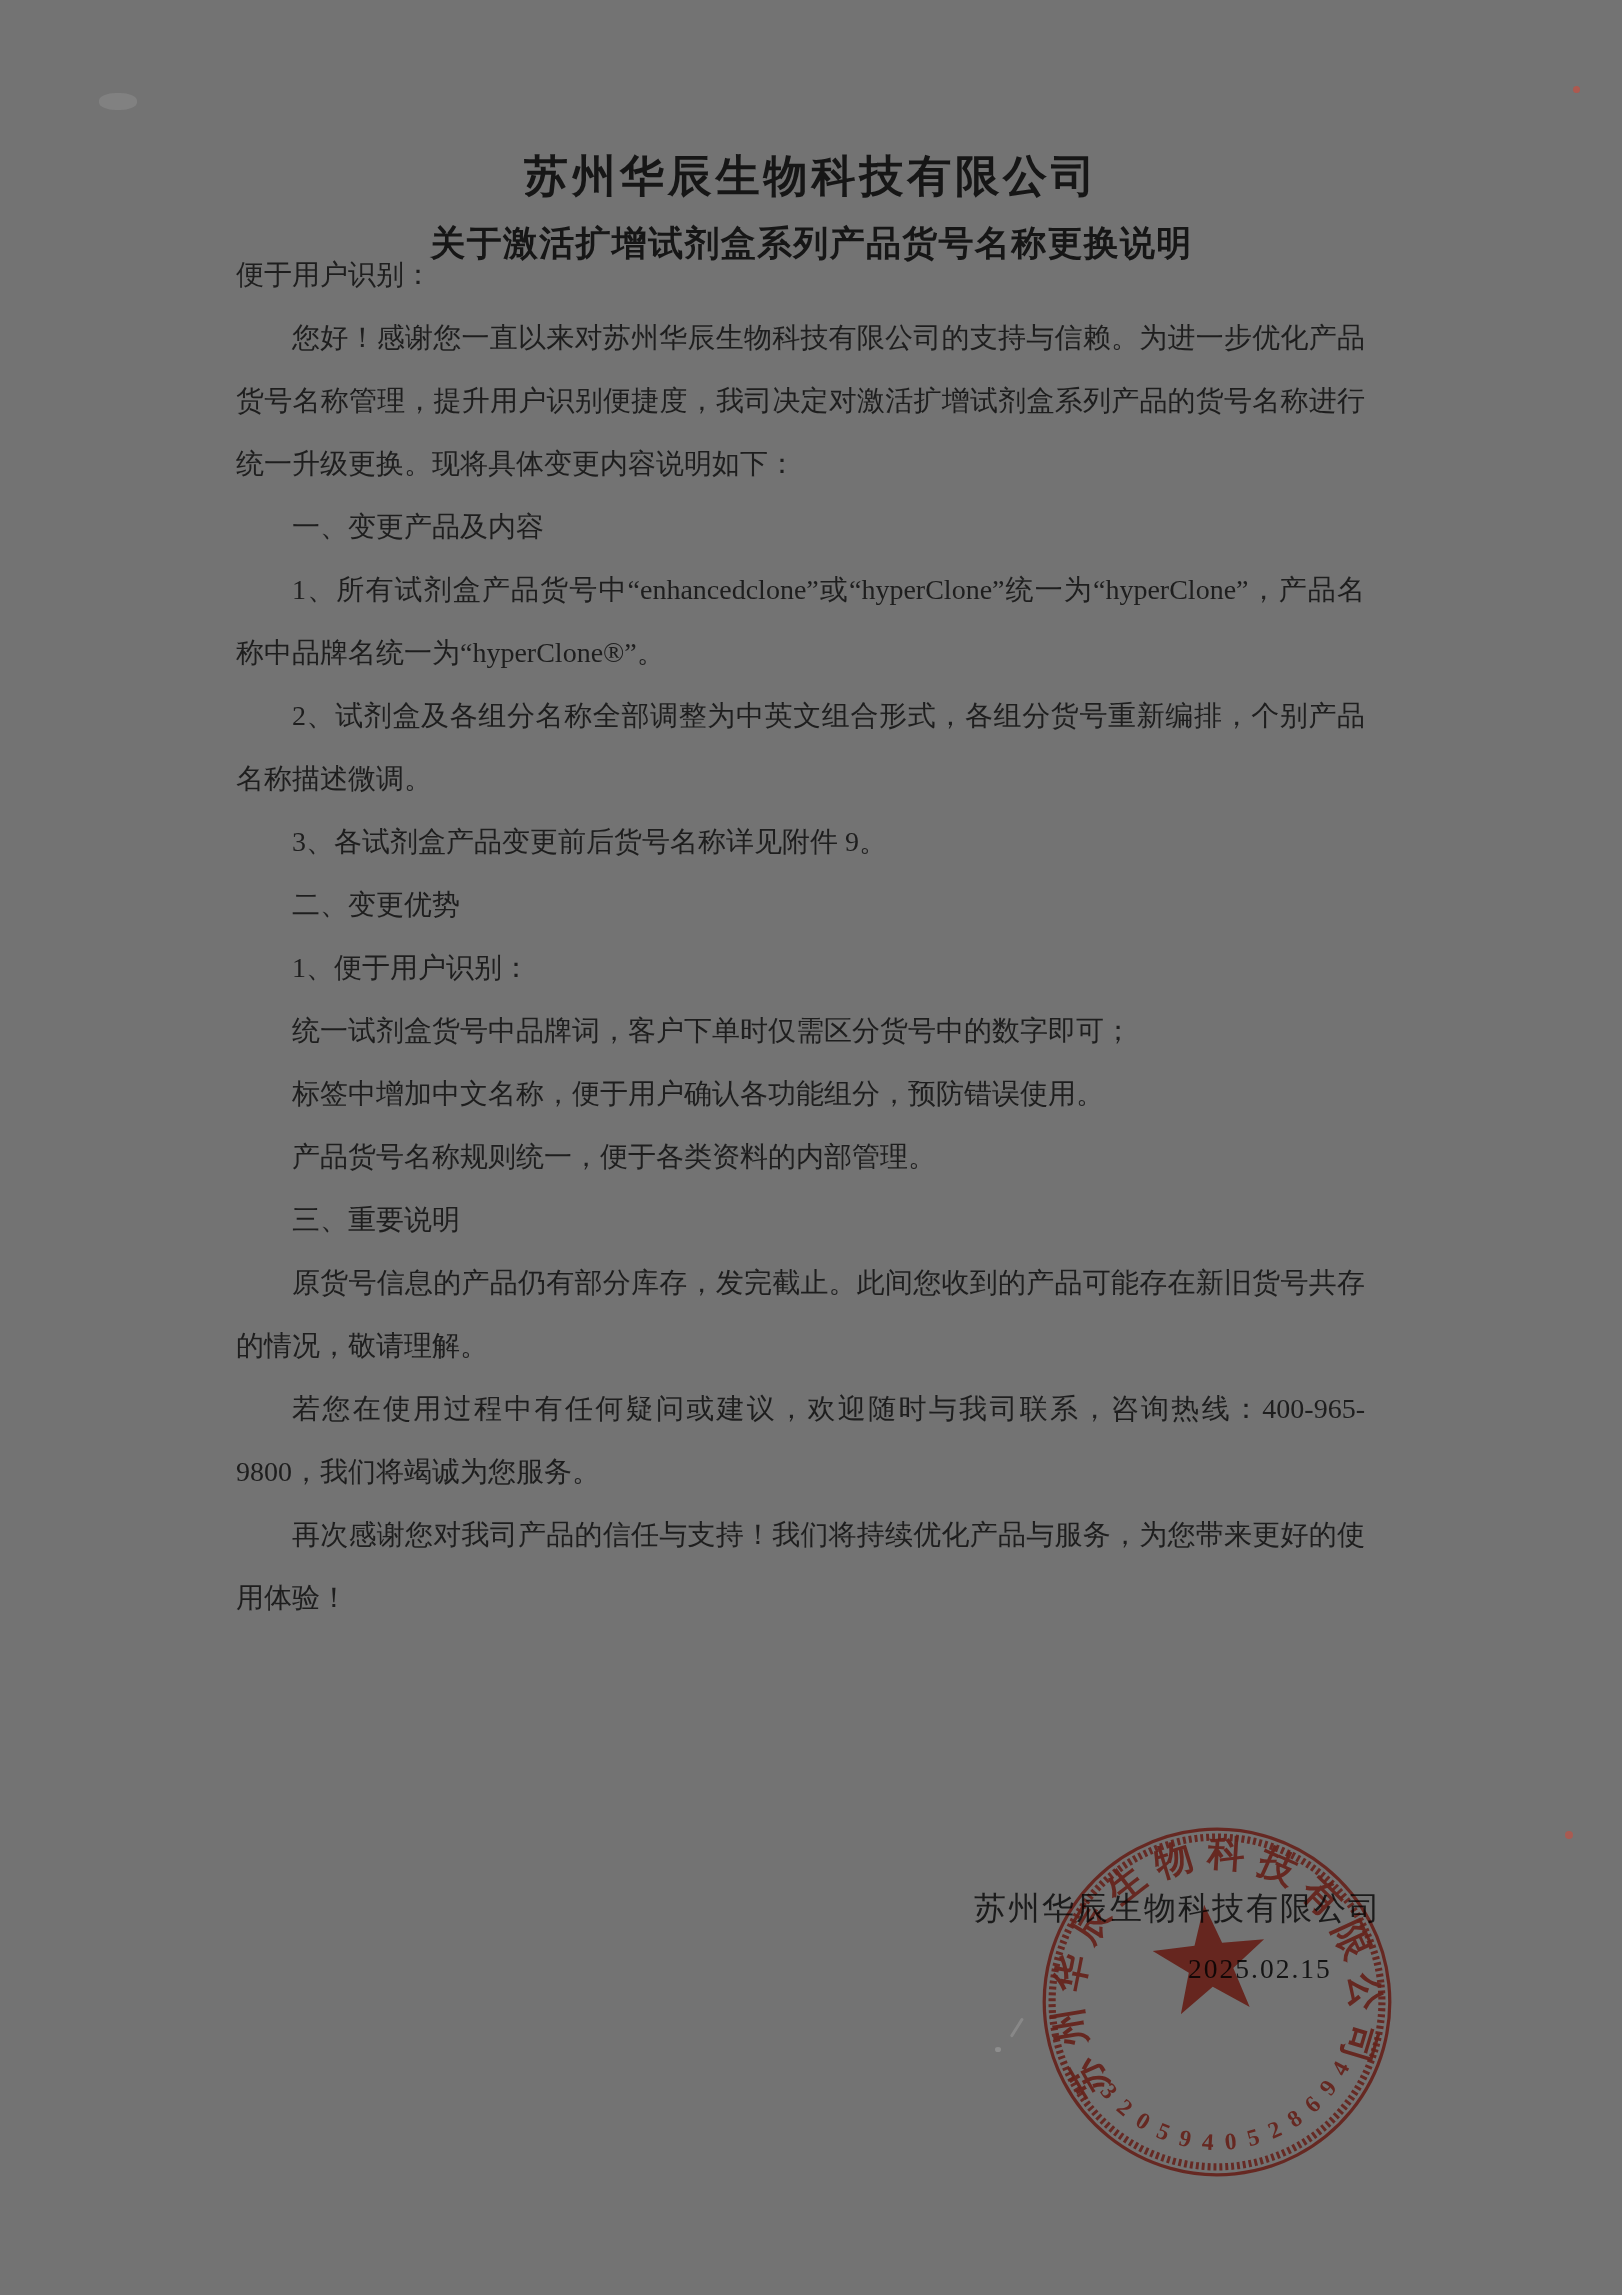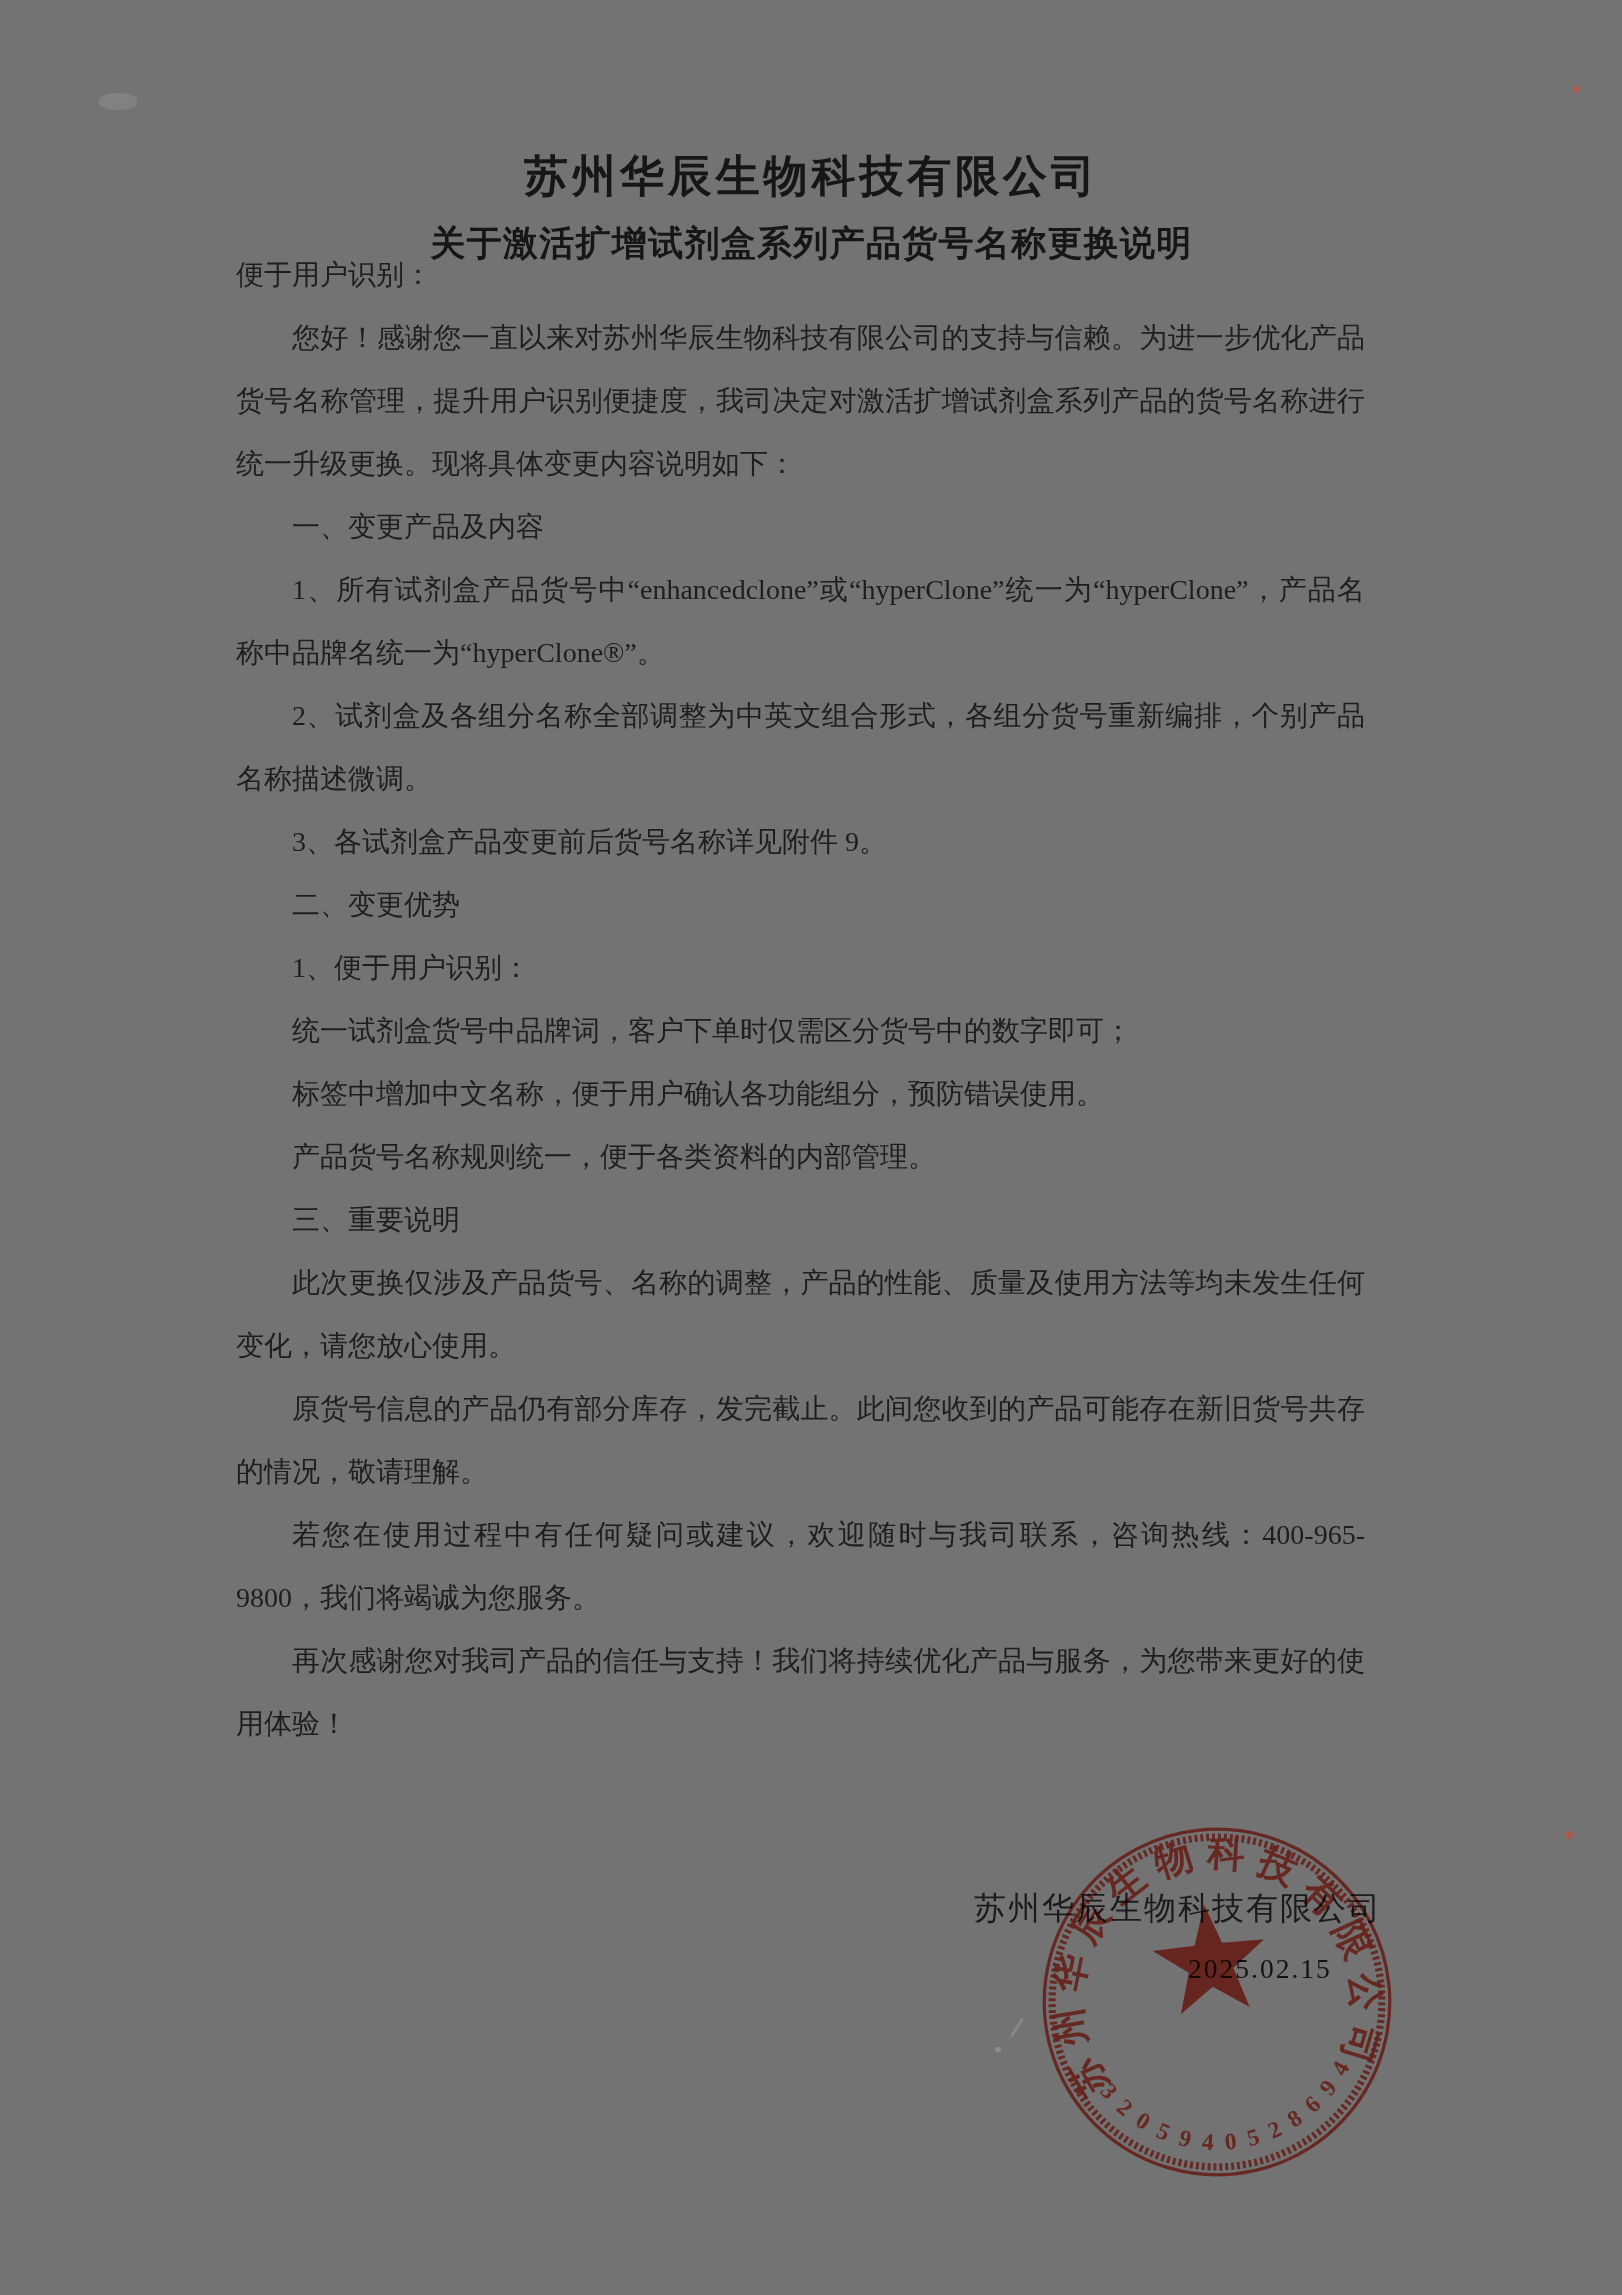--- a/index.html
+++ b/index.html
@@ -139,7 +139,6 @@
     <p class="para">标签中增加中文名称，便于用户确认各功能组分，预防错误使用。</p>
     <p class="para">产品货号名称规则统一，便于各类资料的内部管理。</p>
     <p class="para">三、重要说明</p>
-    <p class="para">此次更换仅涉及产品货号、名称的调整，产品的性能、质量及使用方法等均未发生任何变化，请您放心使用。</p>
     <p class="para">原货号信息的产品仍有部分库存，发完截止。此间您收到的产品可能存在新旧货号共存的情况，敬请理解。</p>
     <p class="para">若您在使用过程中有任何疑问或建议，欢迎随时与我司联系，咨询热线：400-965-9800，我们将竭诚为您服务。</p>
     <p class="para">再次感谢您对我司产品的信任与支持！我们将持续优化产品与服务，为您带来更好的使用体验！</p>

